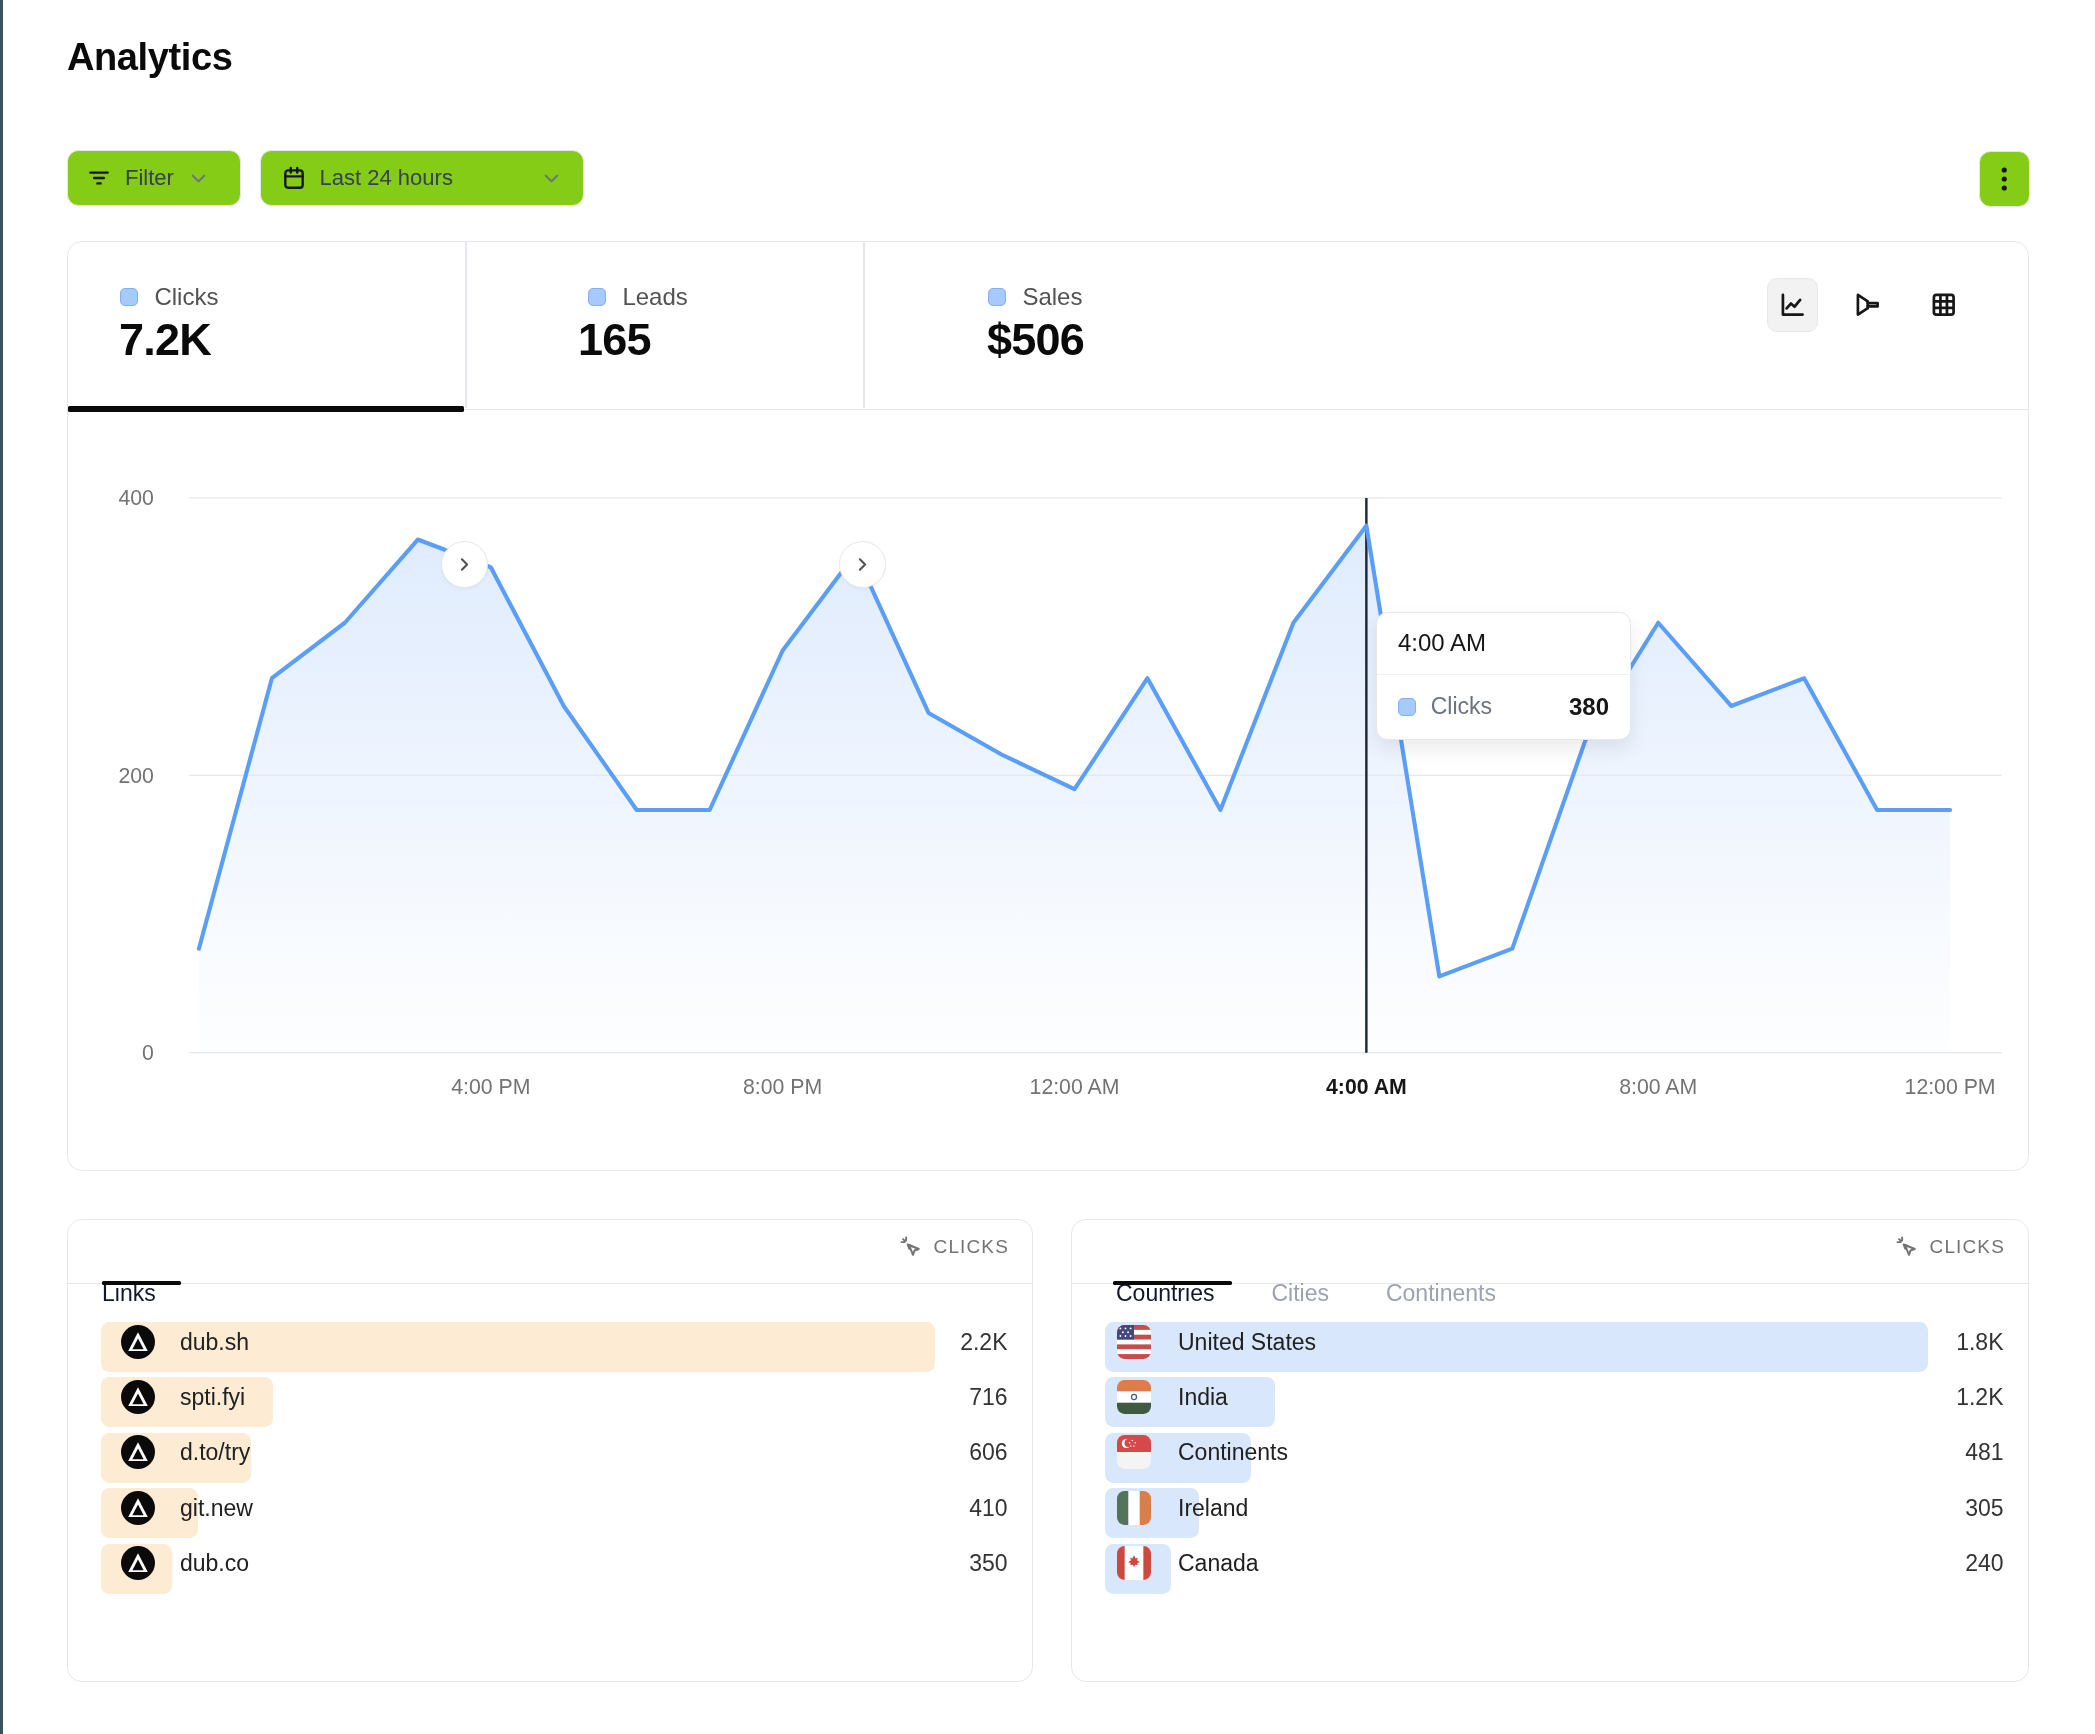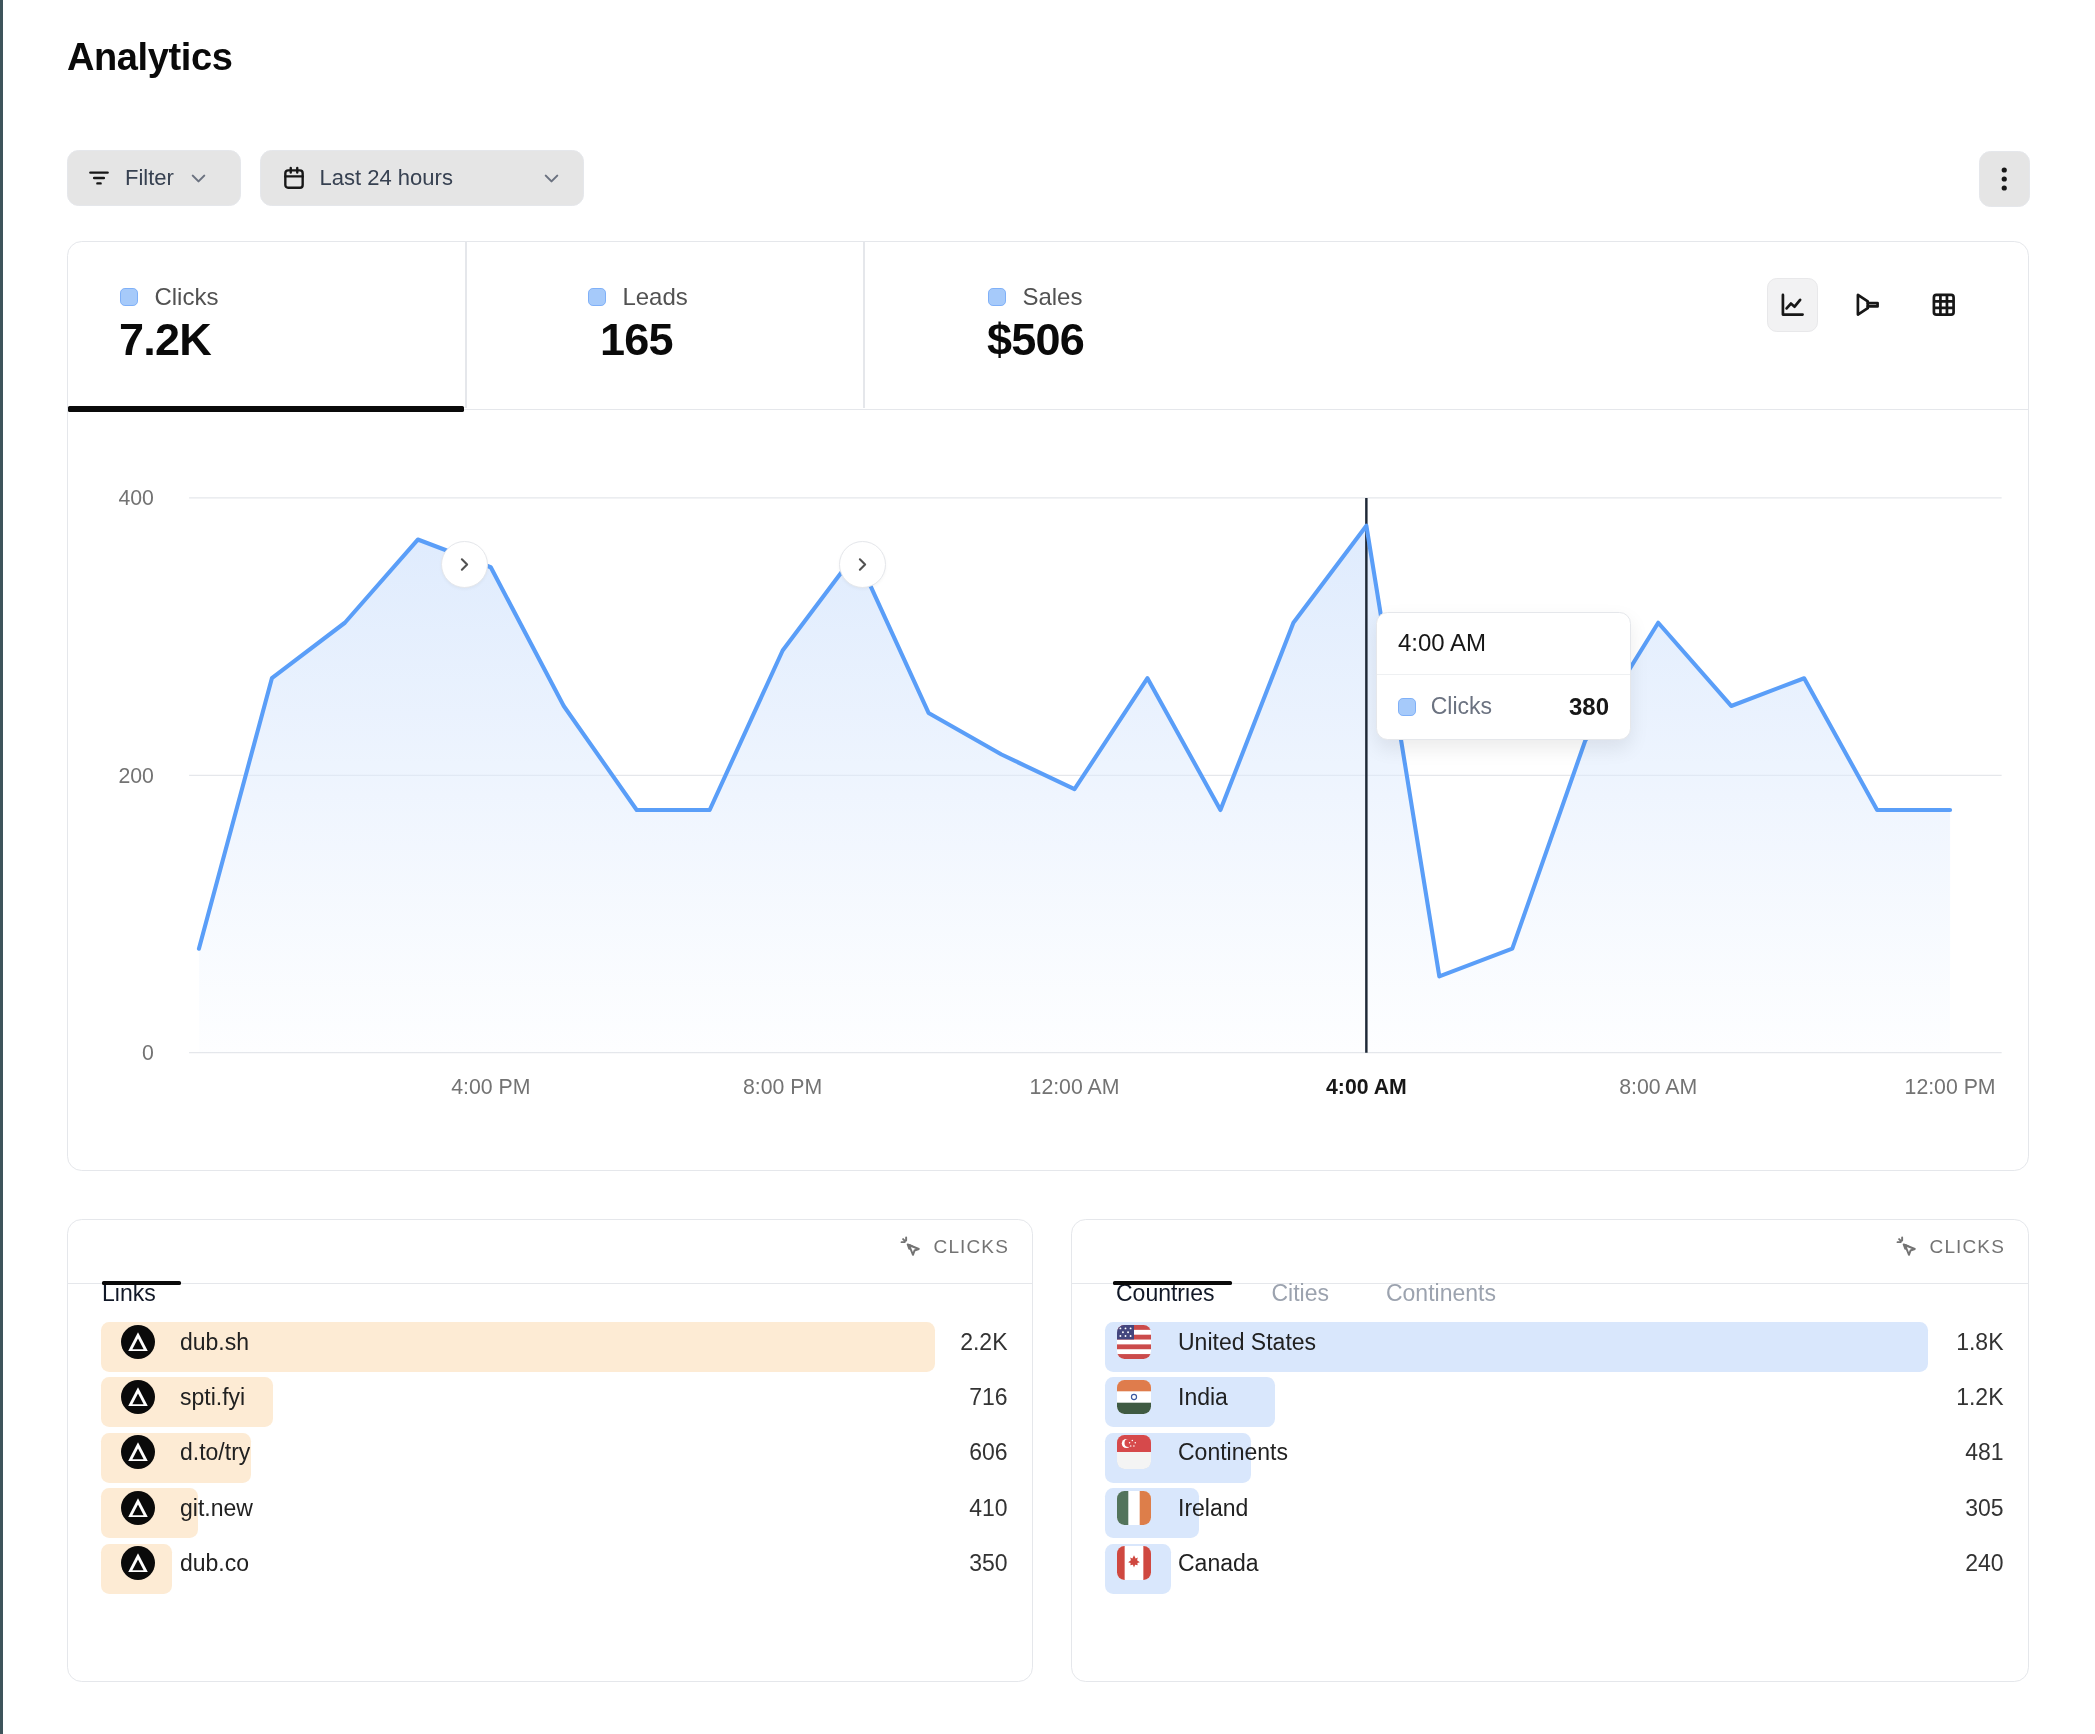--- a/index.html
+++ b/index.html
@@ -9,7 +9,7 @@
 
   .page-title { position:absolute; left:67px; top:36px; font-size:38px; font-weight:700; color:#0a0a0a; letter-spacing:-0.4px; }
 
-  .btn { position:absolute; display:flex; align-items:center; background:#e5e5e5;
+  .btn { position:absolute; display:flex; align-items:center; background:#84cc16;
     border:1.6px solid #e5e7eb; border-radius:11.5px; height:56px; cursor:pointer; }
   .btn svg { flex:0 0 auto; }
   .btn .lbl { font-size:22px; color:#374151; font-weight:500; }

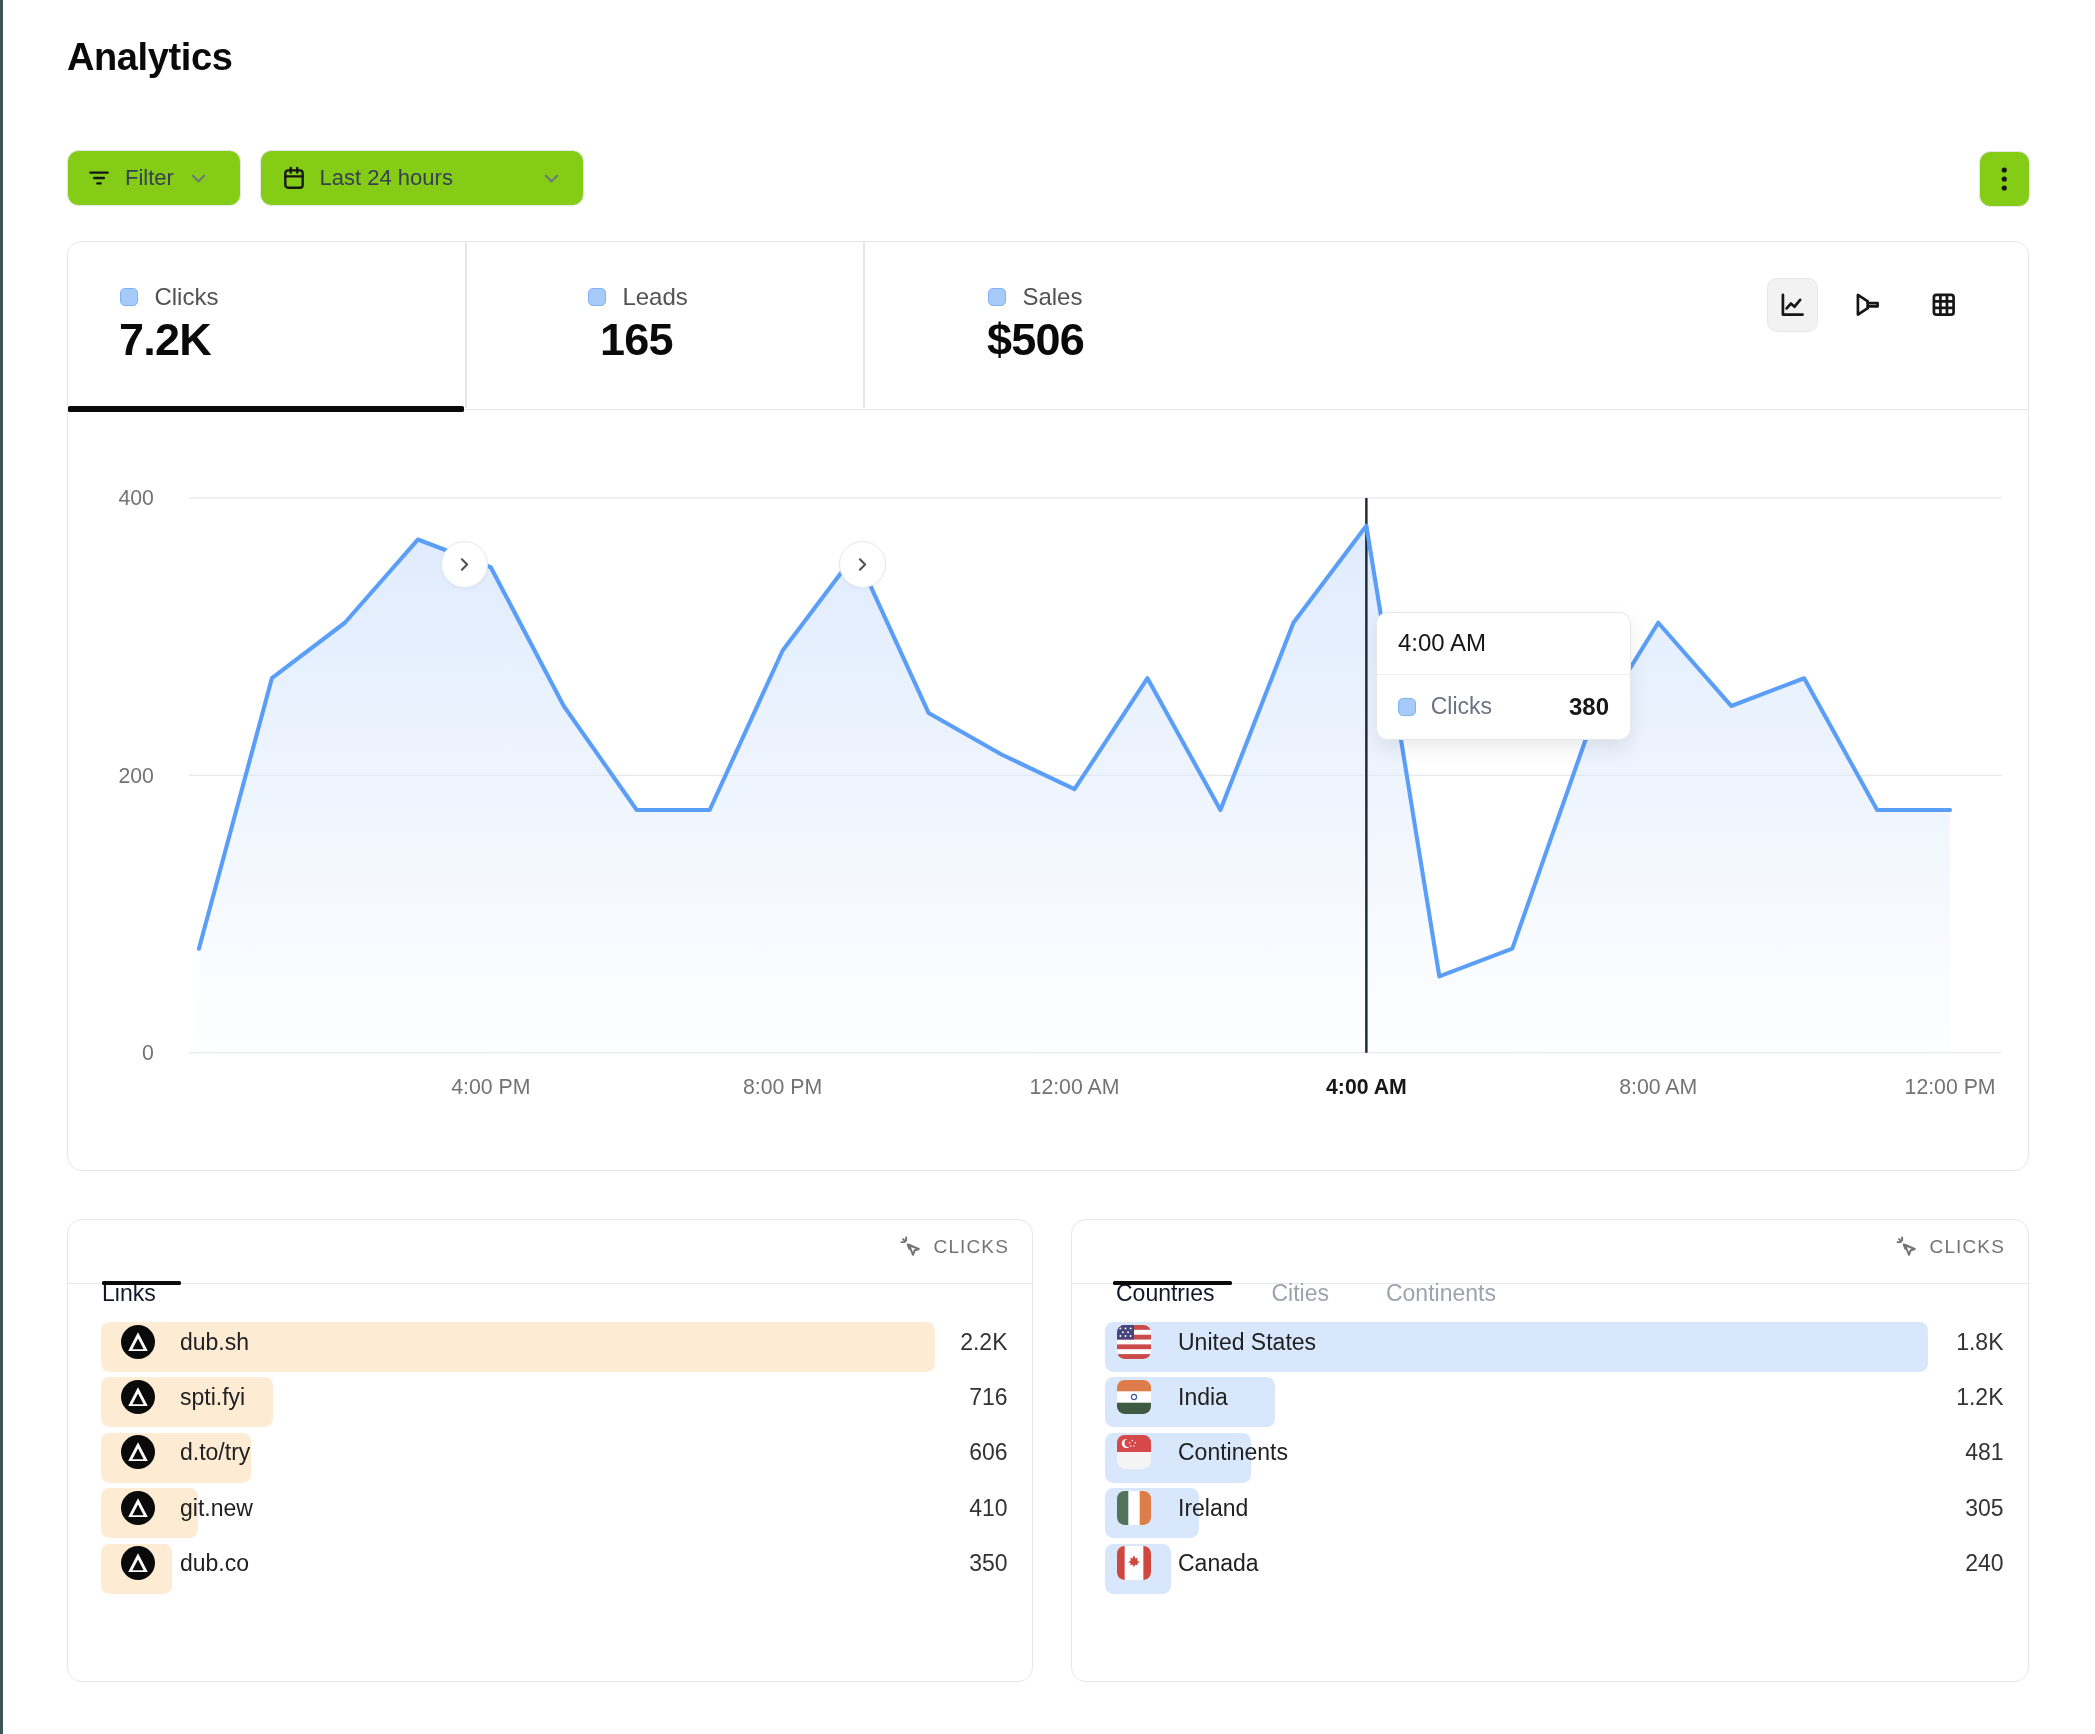--- a/index.html
+++ b/index.html
@@ -30,7 +30,7 @@
   #tab-clicks { left:0; width:396px; }
   #tab-clicks .tag { left:52px; } #tab-clicks .num { left:51px; }
   #tab-leads { left:398px; width:397px; }
-  #tab-leads .tag { left:122px; } #tab-leads .num { left:134px; }
+  #tab-leads .tag { left:122px; } #tab-leads .num { left:112px; }
   #tab-sales { left:796px; width:397px; }
   #tab-sales .tag { left:124px; } #tab-sales .num { left:123px; }
   .tab-divider { position:absolute; top:0; width:1.6px; height:166px; background:#e5e7eb; }

